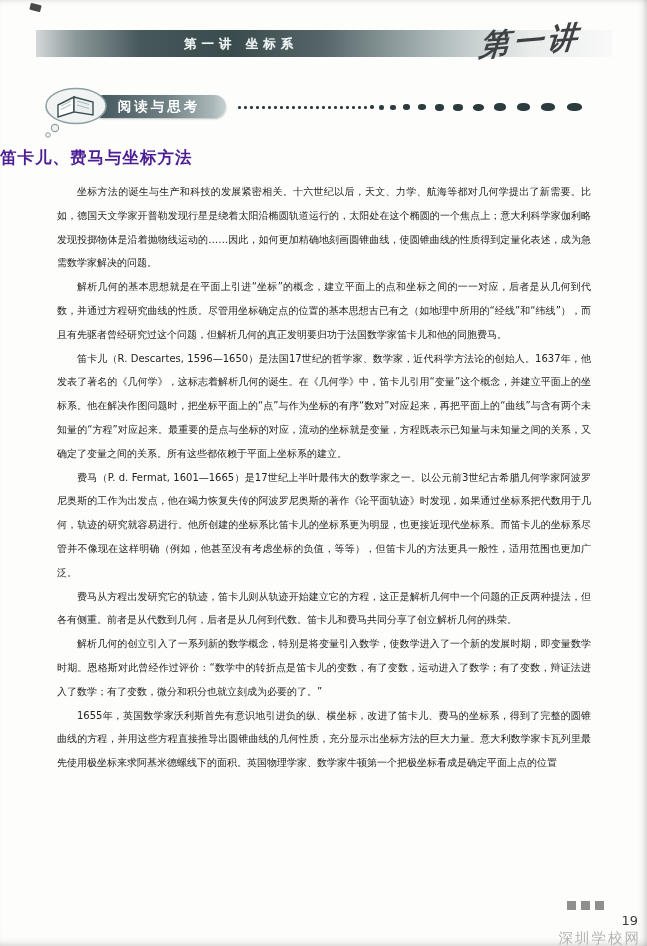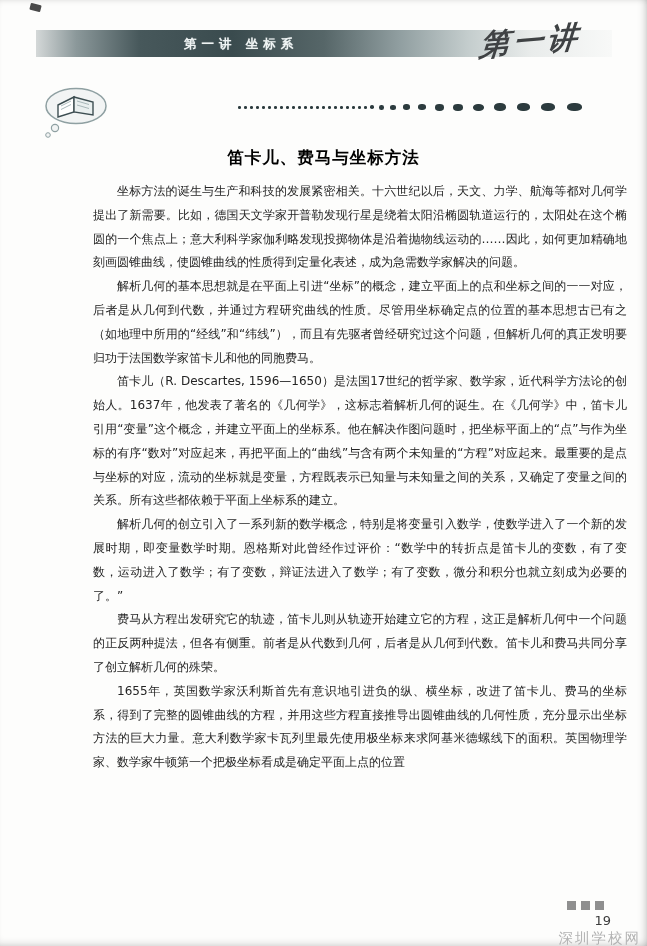--- a/index.html
+++ b/index.html
@@ -86,6 +86,7 @@
       <path d="M34 13 L53 18 L53 31 L34 28 Z" fill="#e9efef" stroke="#3d4e52" stroke-width="1.4"></path>
       <path d="M21 22 L31 17 M21 25.5 L31 20.5 M37 17 L49 20.5 M37 21 L49 24.5" stroke="#9fb0b2" stroke-width="0.9" fill="none"></path>
     </svg>
+    <div class="banner">阅读与思考</div>
     <div class="dot-trail">
         <span class="dot" style="width: 3px; height: 3px; margin-right: 3px;"></span>
         <span class="dot" style="width: 3px; height: 3px; margin-right: 3px;"></span>

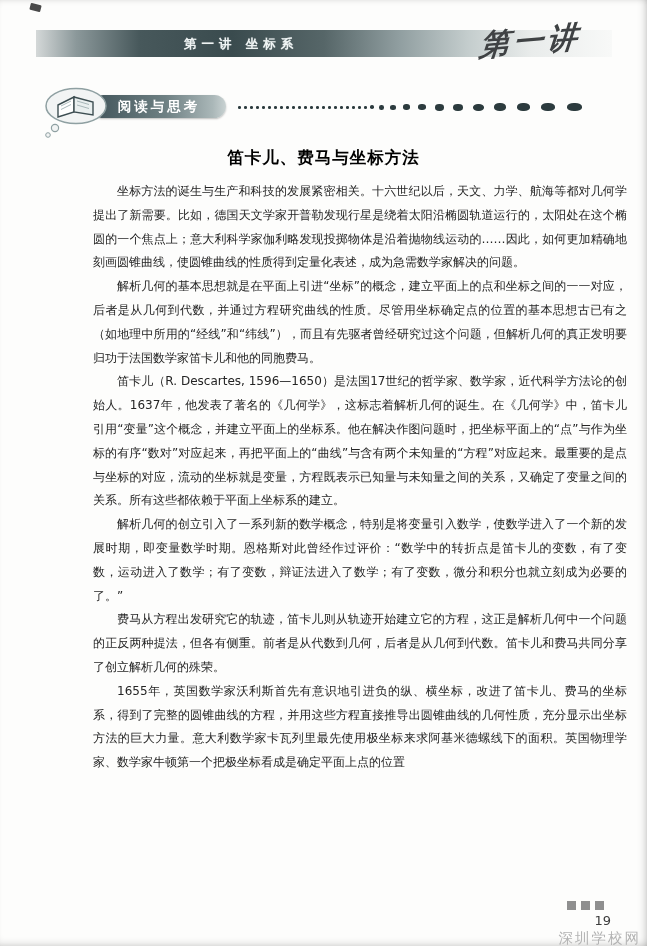--- a/index.html
+++ b/index.html
@@ -47,8 +47,8 @@
 
   
   .article-title {
-    position:absolute; left:0; right:0; top:147px; text-align:center;
-    font-size:16.5px; font-weight:bold; color:#000000; letter-spacing:1px;
+    position:absolute; left:0; right:0; top:147px; text-align:left;
+    font-size:16.5px; font-weight:bold; color:#4c1d95; letter-spacing:1px;
   }
   .article-body {
     position:absolute; left:57px; top:180px; width:534px; height:706px; overflow:hidden;

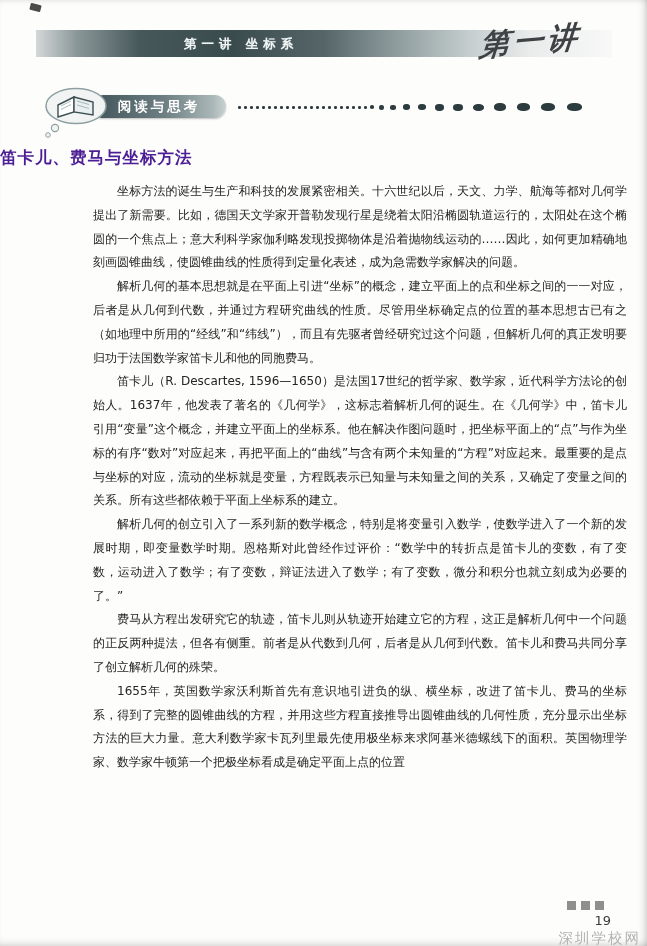--- a/index.html
+++ b/index.html
@@ -52,9 +52,8 @@
   }
   .article-body {
     position:absolute; left:57px; top:180px; width:534px; height:706px; overflow:hidden;
-    font-size:12px; line-height:23.8px; color:var(--text-color, #242424);
+    font-size:10px; line-height:23.8px; color:var(--text-color, #242424);
     text-align:justify;
-    margin-left:36px;
   }
   .para { margin:0; text-indent:2em; }
   .para b { font-weight:normal; }

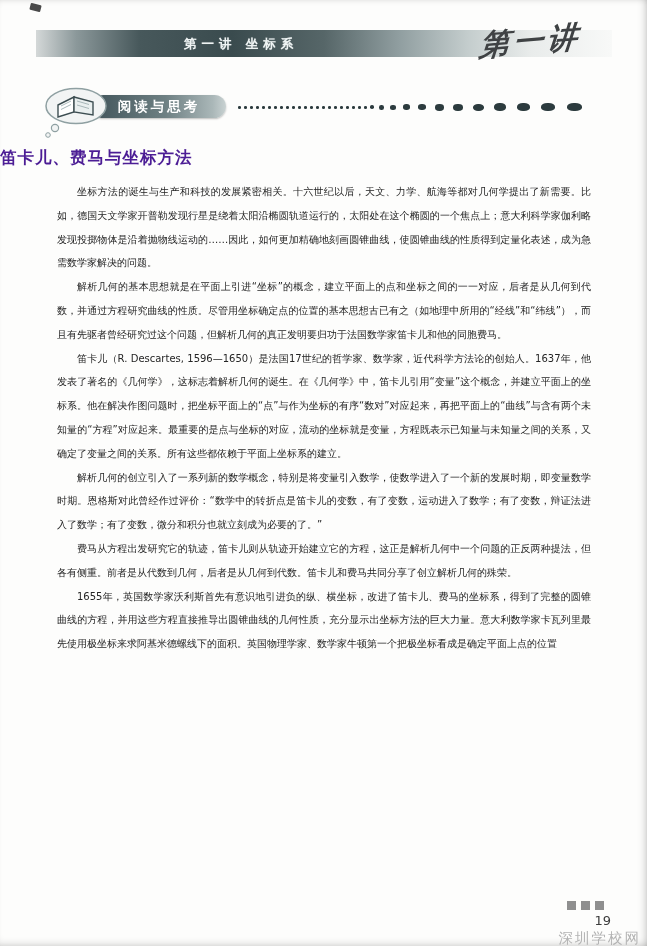--- a/index.html
+++ b/index.html
@@ -129,6 +129,7 @@
       <p class="para">坐标方法的诞生与生产和科技的发展紧密相关。十六世纪以后，天文、力学、航海等都对几何学提出了新需要。比如，德国天文学家开普勒发现行星是绕着太阳沿椭圆轨道运行的，太阳处在这个椭圆的一个焦点上；意大利科学家伽利略发现投掷物体是沿着抛物线运动的……因此，如何更加精确地刻画圆锥曲线，使圆锥曲线的性质得到定量化表述，成为急需数学家解决的问题。</p>
       <p class="para">解析几何的基本思想就是在平面上引进“坐标”的概念，建立平面上的点和坐标之间的一一对应，后者是从几何到代数，并通过方程研究曲线的性质。尽管用坐标确定点的位置的基本思想古已有之（如地理中所用的“经线”和“纬线”），而且有先驱者曾经研究过这个问题，但解析几何的真正发明要归功于法国数学家笛卡儿和他的同胞费马。</p>
       <p class="para"><b>笛卡儿</b>（R. Descartes, 1596—1650）是法国17世纪的哲学家、数学家，近代科学方法论的创始人。1637年，他发表了著名的《几何学》，这标志着解析几何的诞生。在《几何学》中，笛卡儿引用“变量”这个概念，并建立平面上的坐标系。他在解决作图问题时，把坐标平面上的“点”与作为坐标的有序“数对”对应起来，再把平面上的“曲线”与含有两个未知量的“方程”对应起来。最重要的是点与坐标的对应，流动的坐标就是变量，方程既表示已知量与未知量之间的关系，又确定了变量之间的关系。所有这些都依赖于平面上坐标系的建立。</p>
+      <p class="para"><b>费马</b>（P. d. Fermat, 1601—1665）是17世纪上半叶最伟大的数学家之一。以公元前3世纪古希腊几何学家阿波罗尼奥斯的工作为出发点，他在竭力恢复失传的阿波罗尼奥斯的著作《论平面轨迹》时发现，如果通过坐标系把代数用于几何，轨迹的研究就容易进行。他所创建的坐标系比笛卡儿的坐标系更为明显，也更接近现代坐标系。而笛卡儿的坐标系尽管并不像现在这样明确（例如，他甚至没有考虑坐标的负值，等等），但笛卡儿的方法更具一般性，适用范围也更加广泛。</p>
       <p class="para">解析几何的创立引入了一系列新的数学概念，特别是将变量引入数学，使数学进入了一个新的发展时期，即变量数学时期。恩格斯对此曾经作过评价：“数学中的转折点是笛卡儿的变数，有了变数，运动进入了数学；有了变数，辩证法进入了数学；有了变数，微分和积分也就立刻成为必要的了。”</p>
       <p class="para">费马从方程出发研究它的轨迹，笛卡儿则从轨迹开始建立它的方程，这正是解析几何中一个问题的正反两种提法，但各有侧重。前者是从代数到几何，后者是从几何到代数。笛卡儿和费马共同分享了创立解析几何的殊荣。</p>
       <p class="para">1655年，英国数学家沃利斯首先有意识地引进负的纵、横坐标，改进了笛卡儿、费马的坐标系，得到了完整的圆锥曲线的方程，并用这些方程直接推导出圆锥曲线的几何性质，充分显示出坐标方法的巨大力量。意大利数学家卡瓦列里最先使用极坐标来求阿基米德螺线下的面积。英国物理学家、数学家牛顿第一个把极坐标看成是确定平面上点的位置</p>

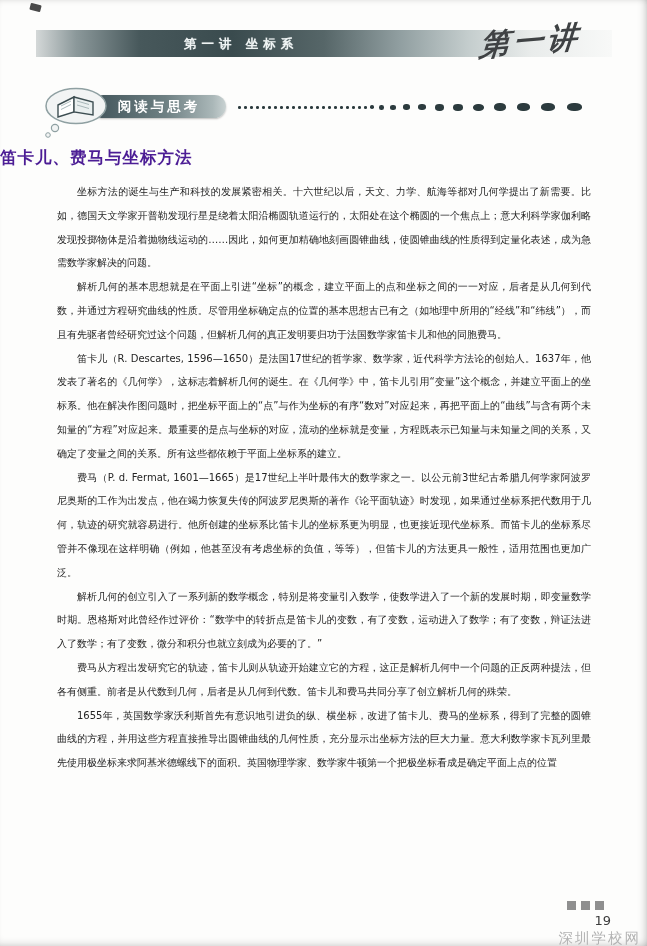--- a/index.html
+++ b/index.html
@@ -130,8 +130,8 @@
       <p class="para">解析几何的基本思想就是在平面上引进“坐标”的概念，建立平面上的点和坐标之间的一一对应，后者是从几何到代数，并通过方程研究曲线的性质。尽管用坐标确定点的位置的基本思想古已有之（如地理中所用的“经线”和“纬线”），而且有先驱者曾经研究过这个问题，但解析几何的真正发明要归功于法国数学家笛卡儿和他的同胞费马。</p>
       <p class="para"><b>笛卡儿</b>（R. Descartes, 1596—1650）是法国17世纪的哲学家、数学家，近代科学方法论的创始人。1637年，他发表了著名的《几何学》，这标志着解析几何的诞生。在《几何学》中，笛卡儿引用“变量”这个概念，并建立平面上的坐标系。他在解决作图问题时，把坐标平面上的“点”与作为坐标的有序“数对”对应起来，再把平面上的“曲线”与含有两个未知量的“方程”对应起来。最重要的是点与坐标的对应，流动的坐标就是变量，方程既表示已知量与未知量之间的关系，又确定了变量之间的关系。所有这些都依赖于平面上坐标系的建立。</p>
       <p class="para"><b>费马</b>（P. d. Fermat, 1601—1665）是17世纪上半叶最伟大的数学家之一。以公元前3世纪古希腊几何学家阿波罗尼奥斯的工作为出发点，他在竭力恢复失传的阿波罗尼奥斯的著作《论平面轨迹》时发现，如果通过坐标系把代数用于几何，轨迹的研究就容易进行。他所创建的坐标系比笛卡儿的坐标系更为明显，也更接近现代坐标系。而笛卡儿的坐标系尽管并不像现在这样明确（例如，他甚至没有考虑坐标的负值，等等），但笛卡儿的方法更具一般性，适用范围也更加广泛。</p>
+      <p class="para">费马从方程出发研究它的轨迹，笛卡儿则从轨迹开始建立它的方程，这正是解析几何中一个问题的正反两种提法，但各有侧重。前者是从代数到几何，后者是从几何到代数。笛卡儿和费马共同分享了创立解析几何的殊荣。</p>
       <p class="para">解析几何的创立引入了一系列新的数学概念，特别是将变量引入数学，使数学进入了一个新的发展时期，即变量数学时期。恩格斯对此曾经作过评价：“数学中的转折点是笛卡儿的变数，有了变数，运动进入了数学；有了变数，辩证法进入了数学；有了变数，微分和积分也就立刻成为必要的了。”</p>
-      <p class="para">费马从方程出发研究它的轨迹，笛卡儿则从轨迹开始建立它的方程，这正是解析几何中一个问题的正反两种提法，但各有侧重。前者是从代数到几何，后者是从几何到代数。笛卡儿和费马共同分享了创立解析几何的殊荣。</p>
       <p class="para">1655年，英国数学家沃利斯首先有意识地引进负的纵、横坐标，改进了笛卡儿、费马的坐标系，得到了完整的圆锥曲线的方程，并用这些方程直接推导出圆锥曲线的几何性质，充分显示出坐标方法的巨大力量。意大利数学家卡瓦列里最先使用极坐标来求阿基米德螺线下的面积。英国物理学家、数学家牛顿第一个把极坐标看成是确定平面上点的位置</p>
     </div>
 

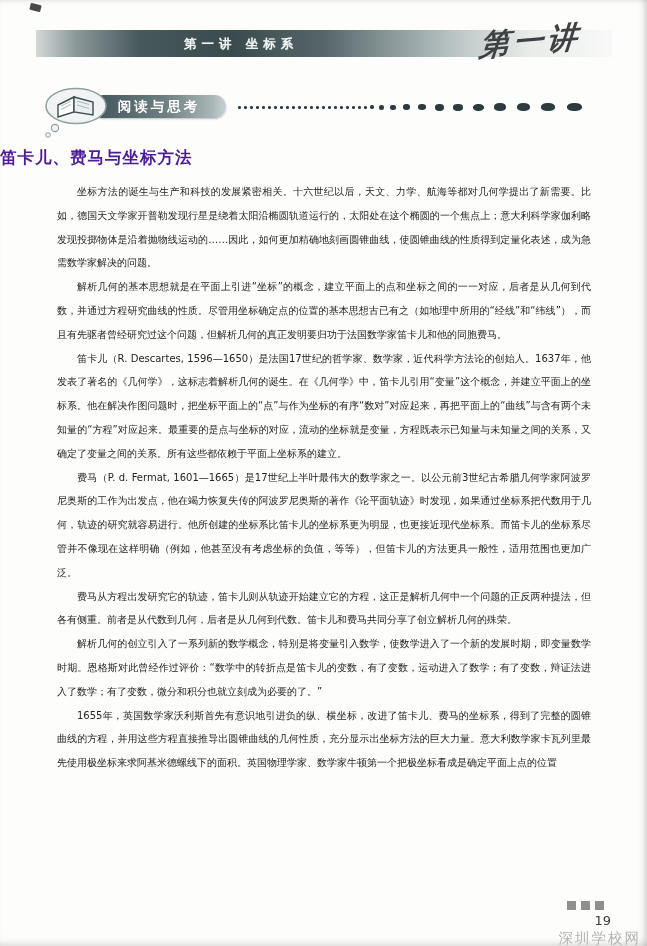--- a/index.html
+++ b/index.html
@@ -61,7 +61,7 @@
   
   .footer-squares { position:absolute; right:43px; top:901px; display:flex; gap:5px; }
   .footer-squares span { width:9px; height:9px; background:#8f8f8f; display:inline-block; }
-  .page-number { position:absolute; right:36px; top:913px; font-size:13px; color:#3c3c3c; }
+  .page-number { position:absolute; right:9px; top:913px; font-size:13px; color:#3c3c3c; }
   .watermark { position:absolute; right:6px; top:929px; font-size:14.5px; color:var(--watermark-color, #b3b3b3); letter-spacing:2px; }
 </style>
 </head>

